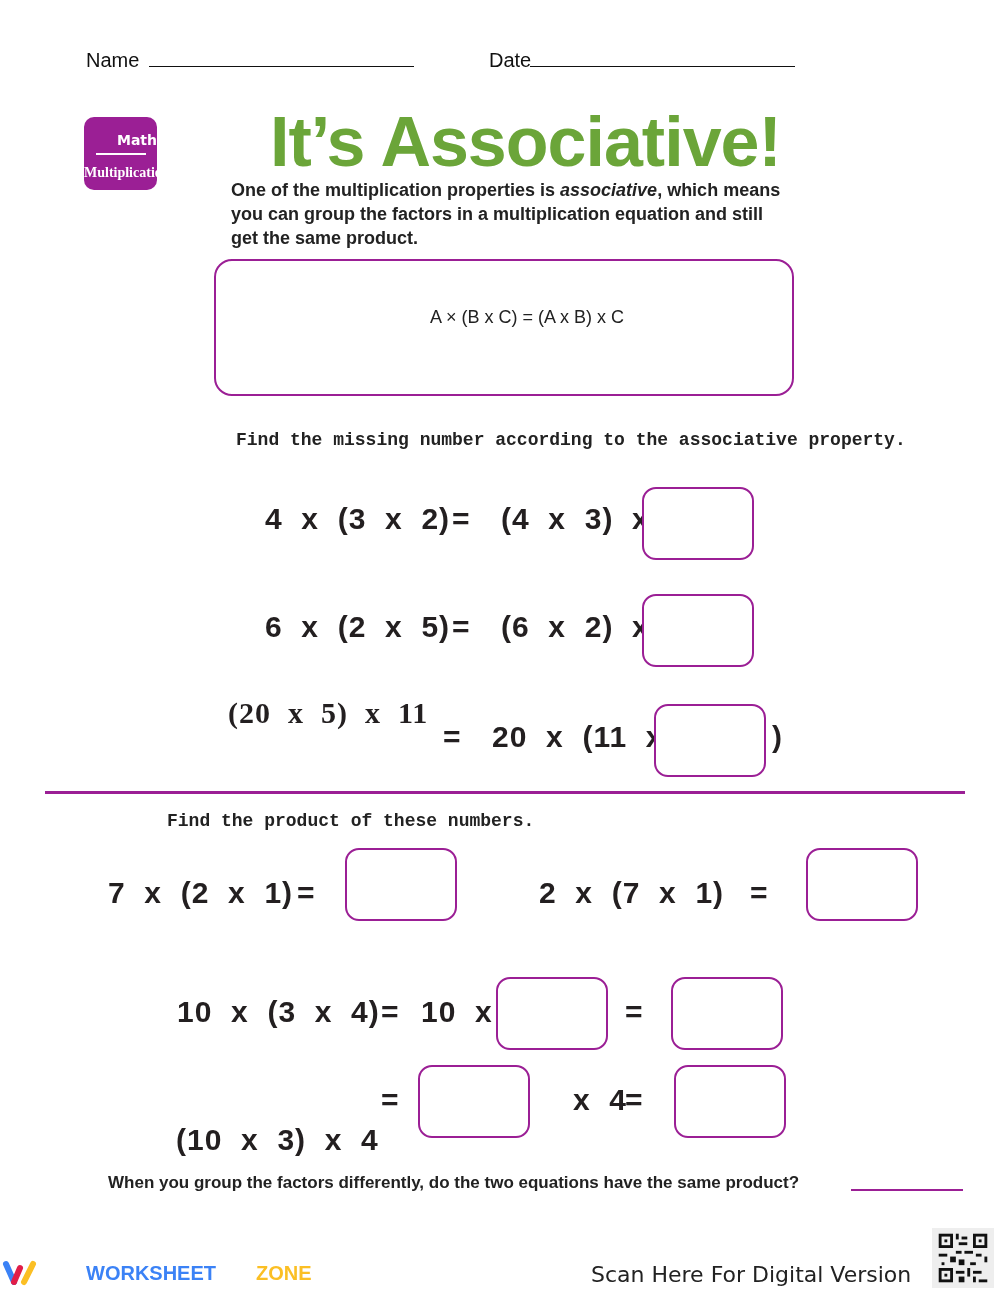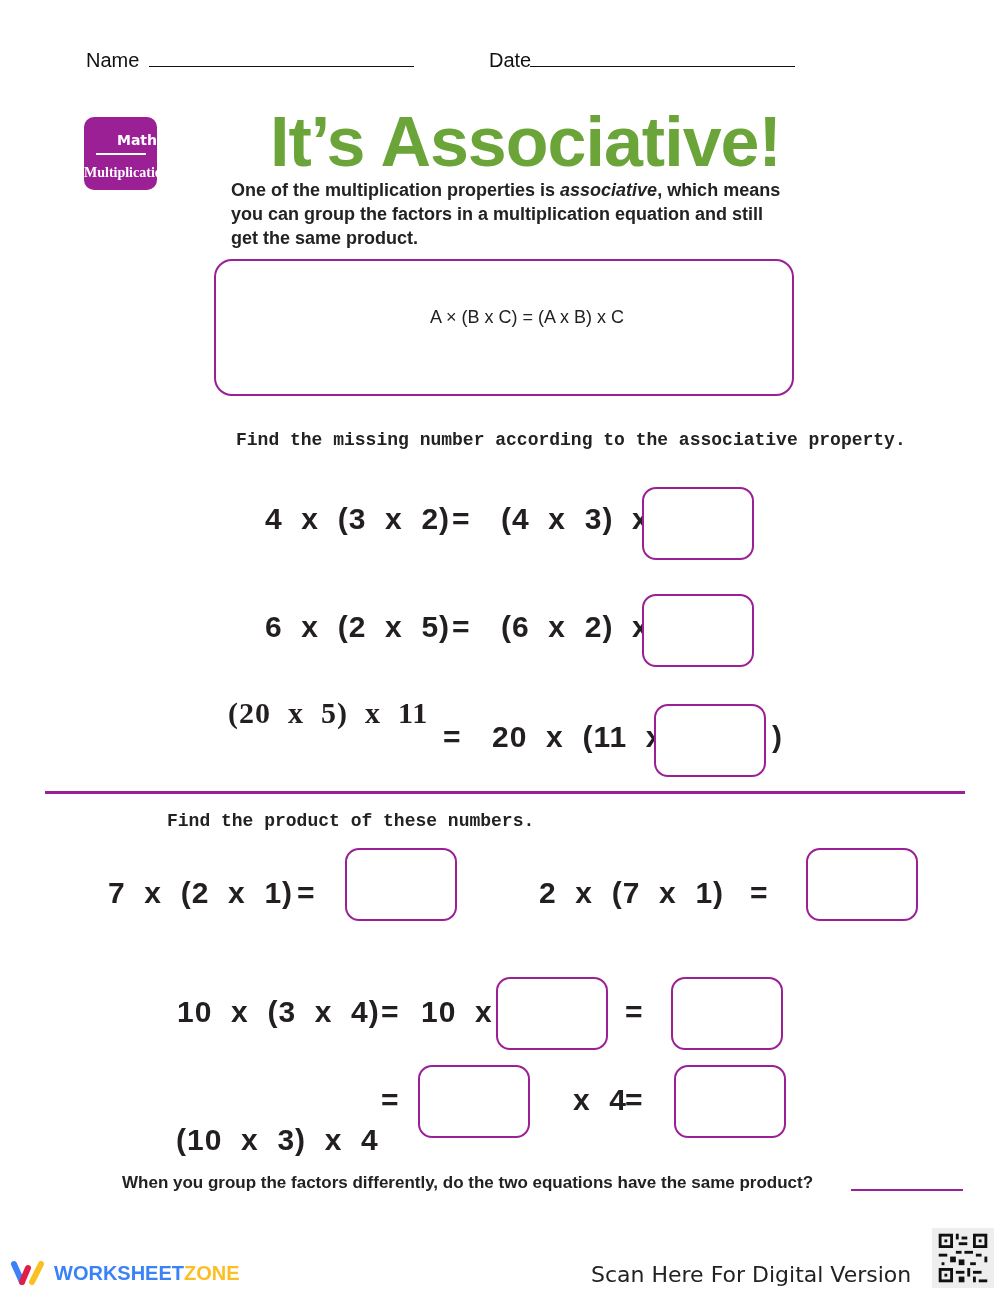--- a/index.html
+++ b/index.html
@@ -29,7 +29,7 @@
 
   .divider { left:45px; top:791px; width:920px; height:3px; background:#9b1f95; }
 
-  .question { left:122px; top:1173px; font-size:17px; font-weight:bold; color:#222; }
+  .question { left:108px; top:1173px; font-size:17px; font-weight:bold; color:#222; }
   .ans-line { left:851px; top:1189px; width:112px; height:2px; background:#9b1f95; }
 
   .logo { left:10px; top:1260px; display:flex; align-items:center; }

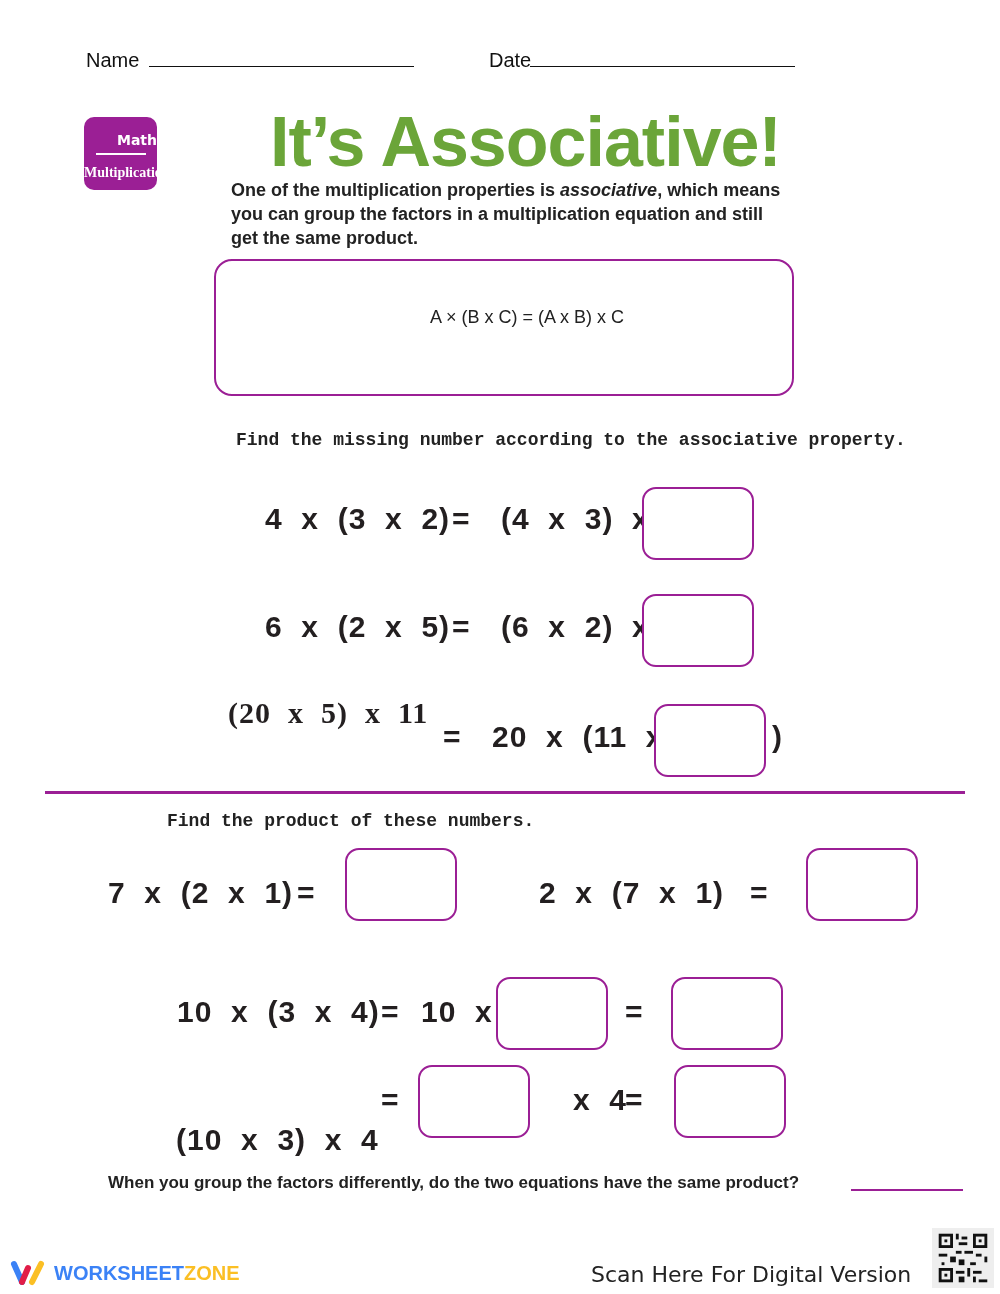--- a/index.html
+++ b/index.html
@@ -32,7 +32,7 @@
   .question { left:108px; top:1173px; font-size:17px; font-weight:bold; color:#222; }
   .ans-line { left:851px; top:1189px; width:112px; height:2px; background:#9b1f95; }
 
-  .logo { left:10px; top:1260px; display:flex; align-items:center; }
+  .logo { left:2px; top:1260px; display:flex; align-items:center;gap:40px; }
   .logo .w1 { font-size:20px; font-weight:bold; color:#3b82f6; letter-spacing:0px; margin-left:8px; }
   .logo .w2 { font-size:20px; font-weight:bold; color:#fbbf24; }
   .scan { left:591px; top:1262px; font-size:22px; color:#222; font-family:"DejaVu Sans", sans-serif; }

